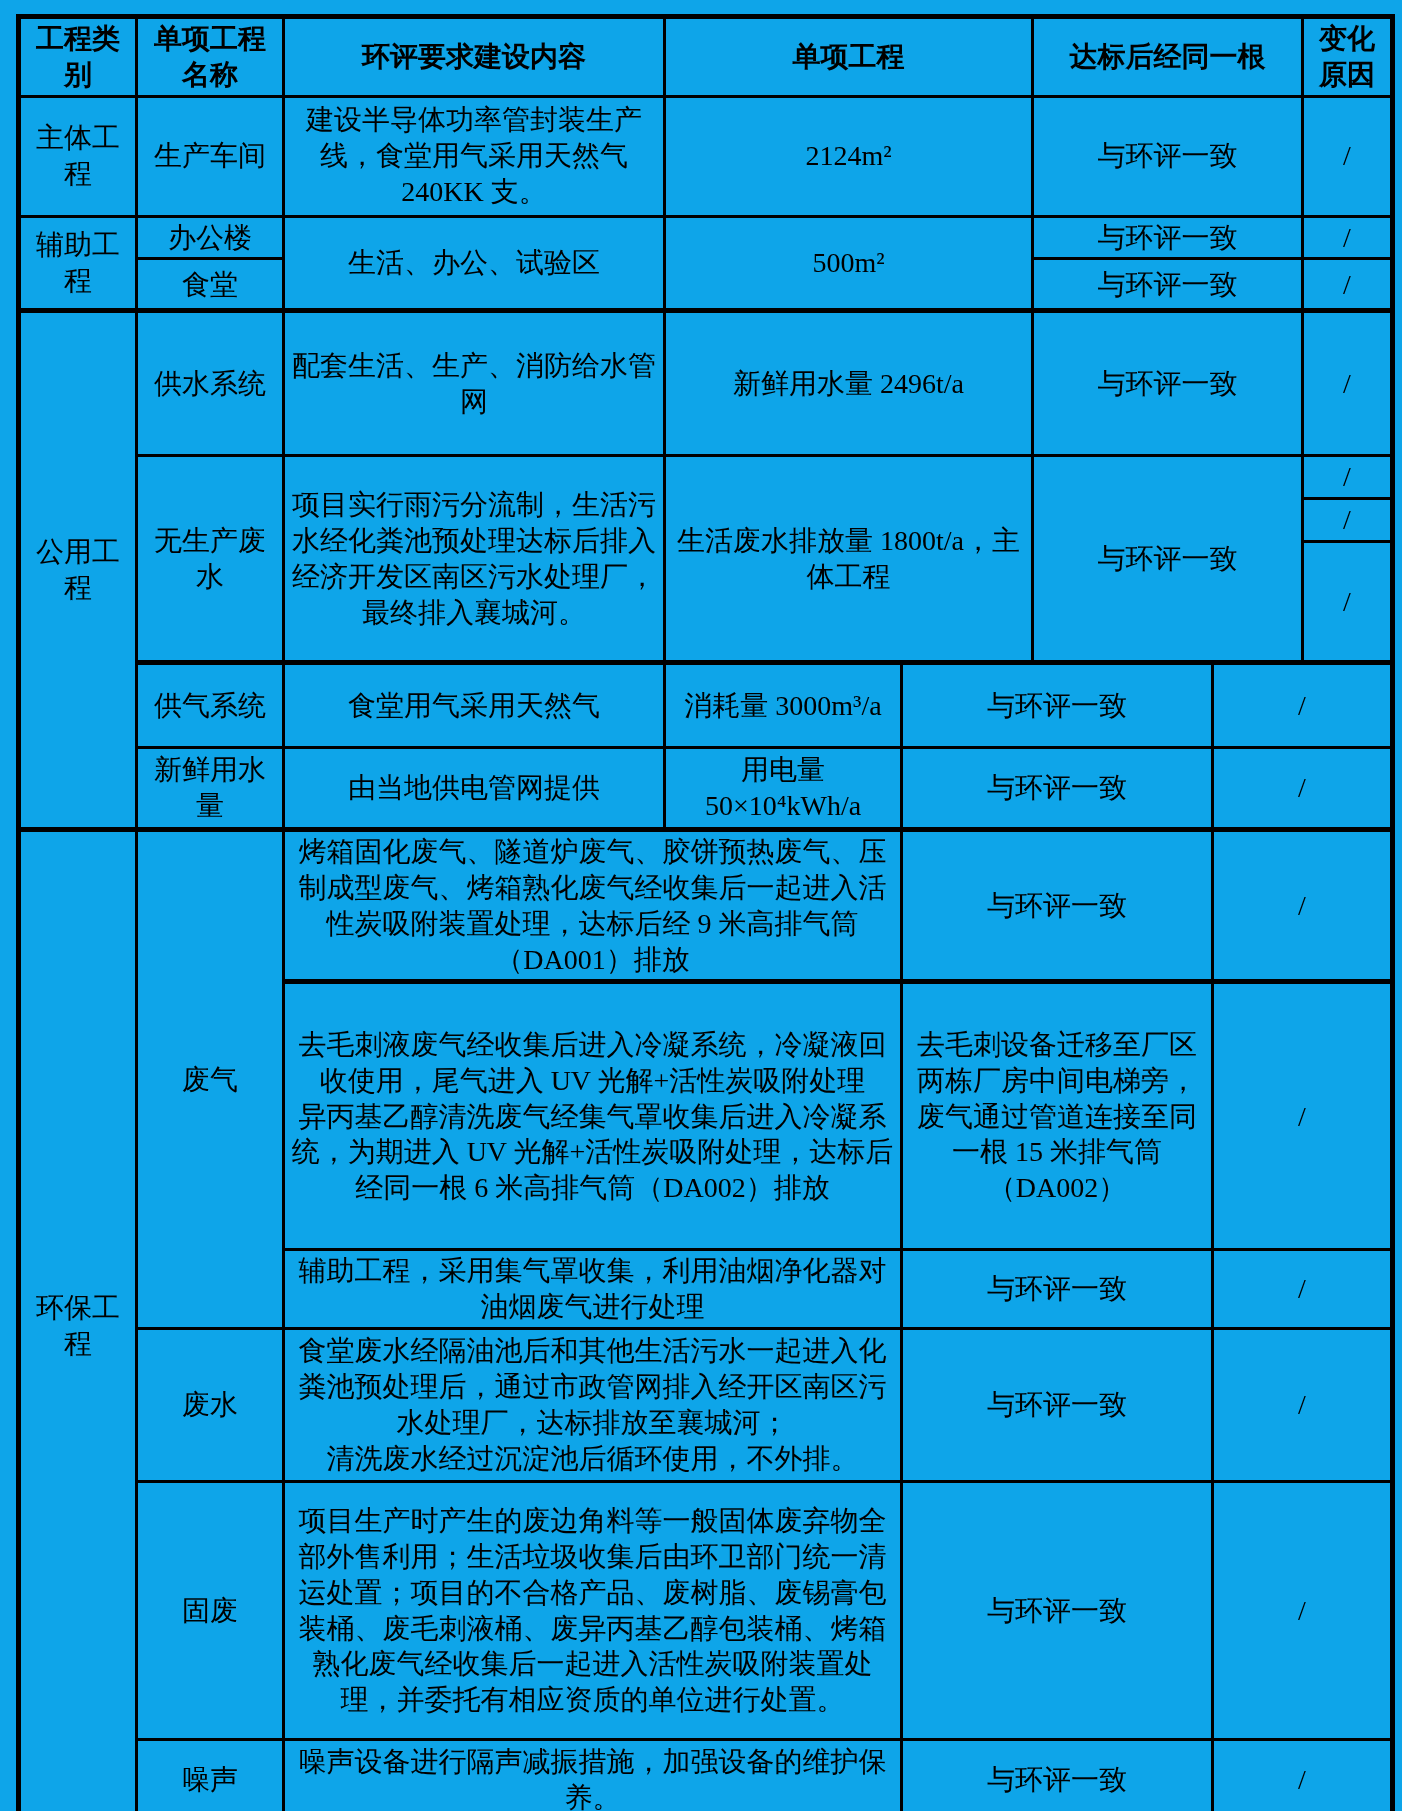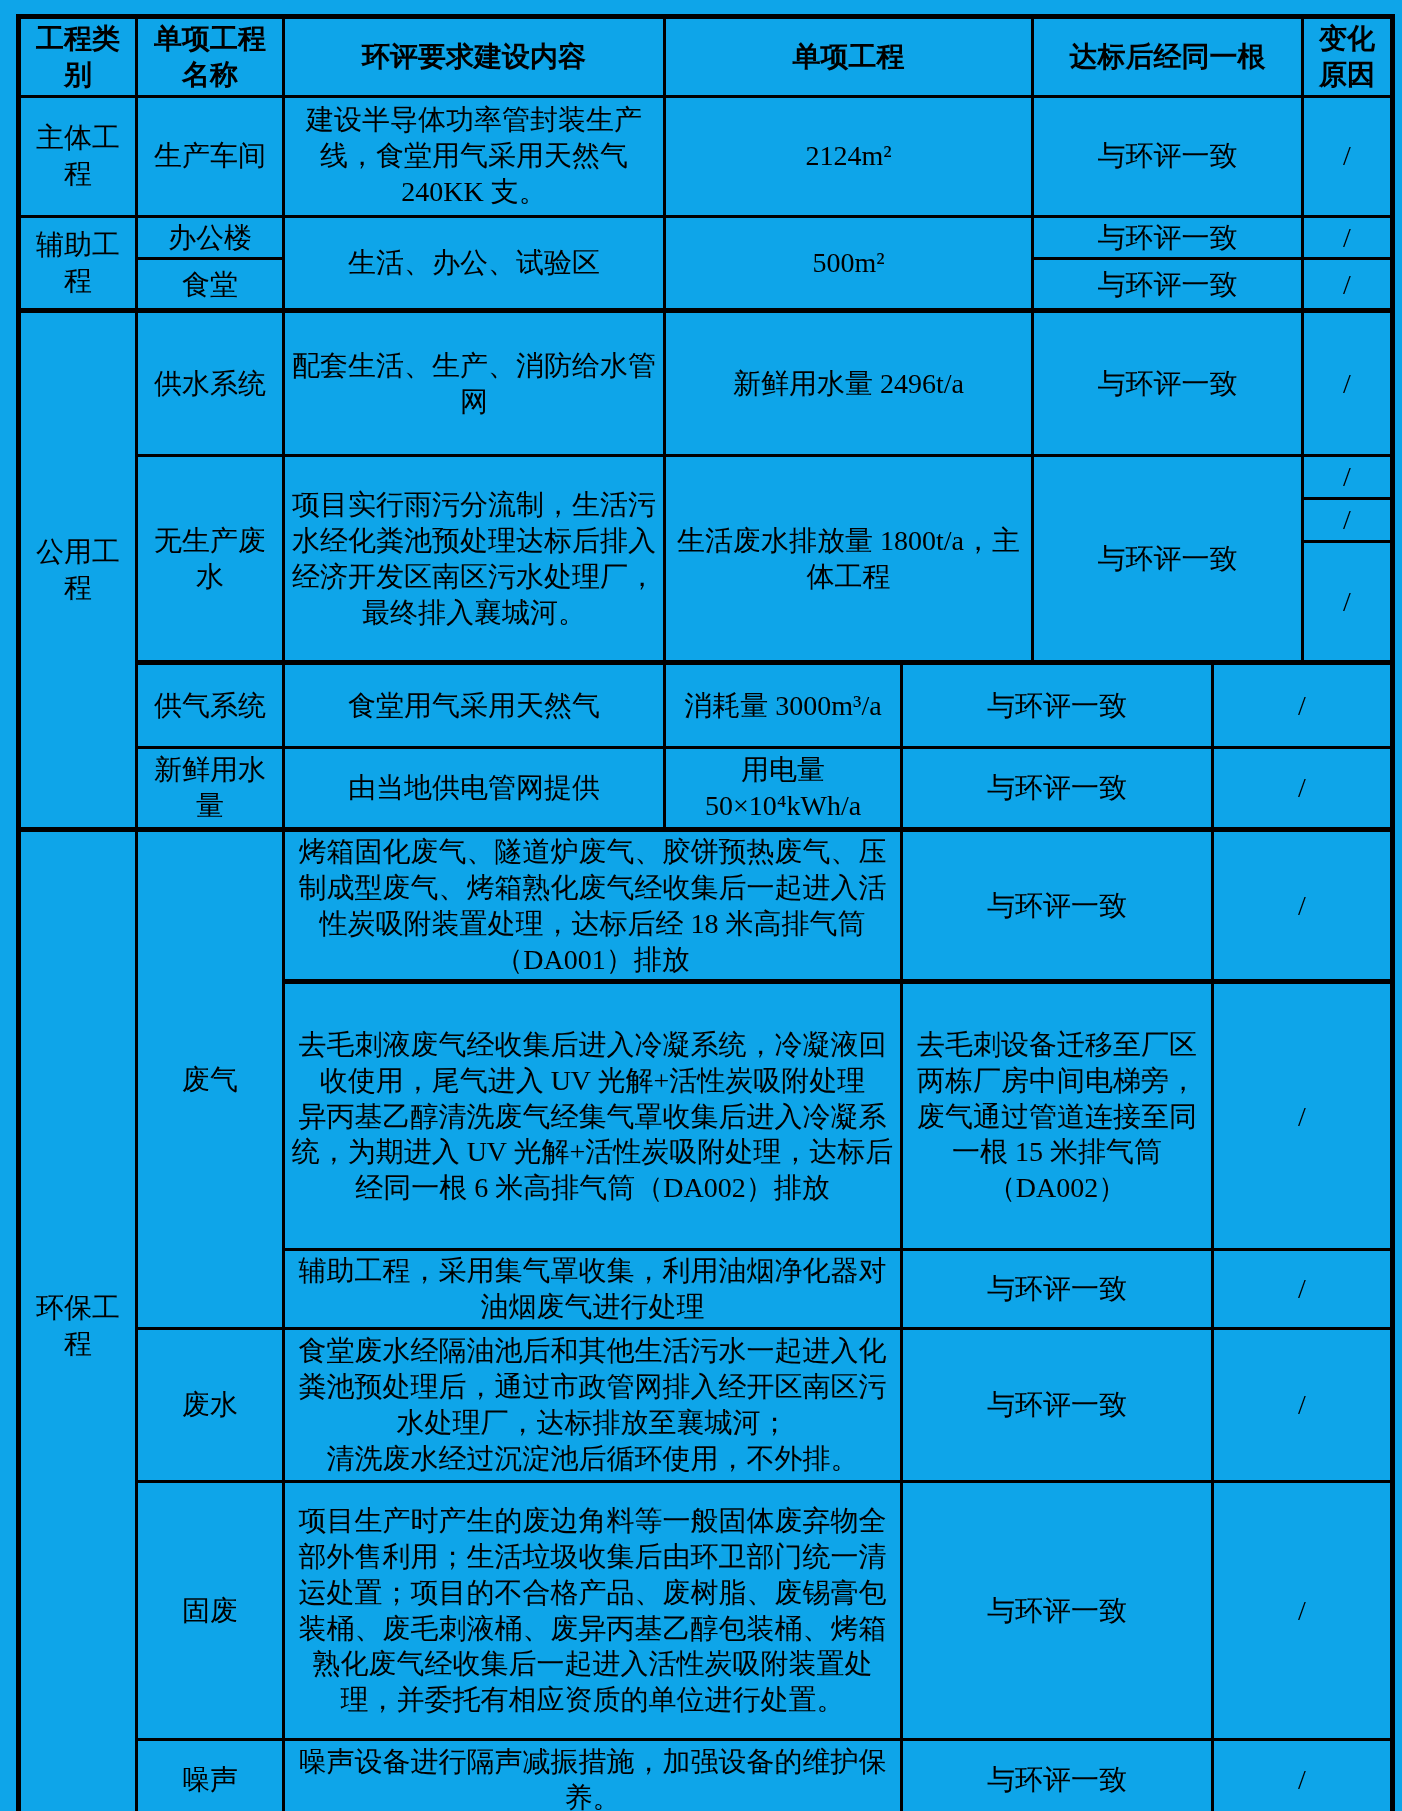--- a/index.html
+++ b/index.html
@@ -140,7 +140,7 @@
     <tr class="sep" style="height:152px">
       <td rowspan="6">环保工程</td>
       <td rowspan="3">废气</td>
-      <td colspan="2">烤箱固化废气、隧道炉废气、胶饼预热废气、压制成型废气、烤箱熟化废气经收集后一起进入活性炭吸附装置处理，达标后经 18 米高排气筒（DA001）排放</td>
+      <td colspan="2">烤箱固化废气、隧道炉废气、胶饼预热废气、压制成型废气、烤箱熟化废气经收集后一起进入活性炭吸附装置处理，达标后经 9 米高排气筒（DA001）排放</td>
       <td colspan="2">与环评一致</td>
       <td colspan="2">/</td>
     </tr>

